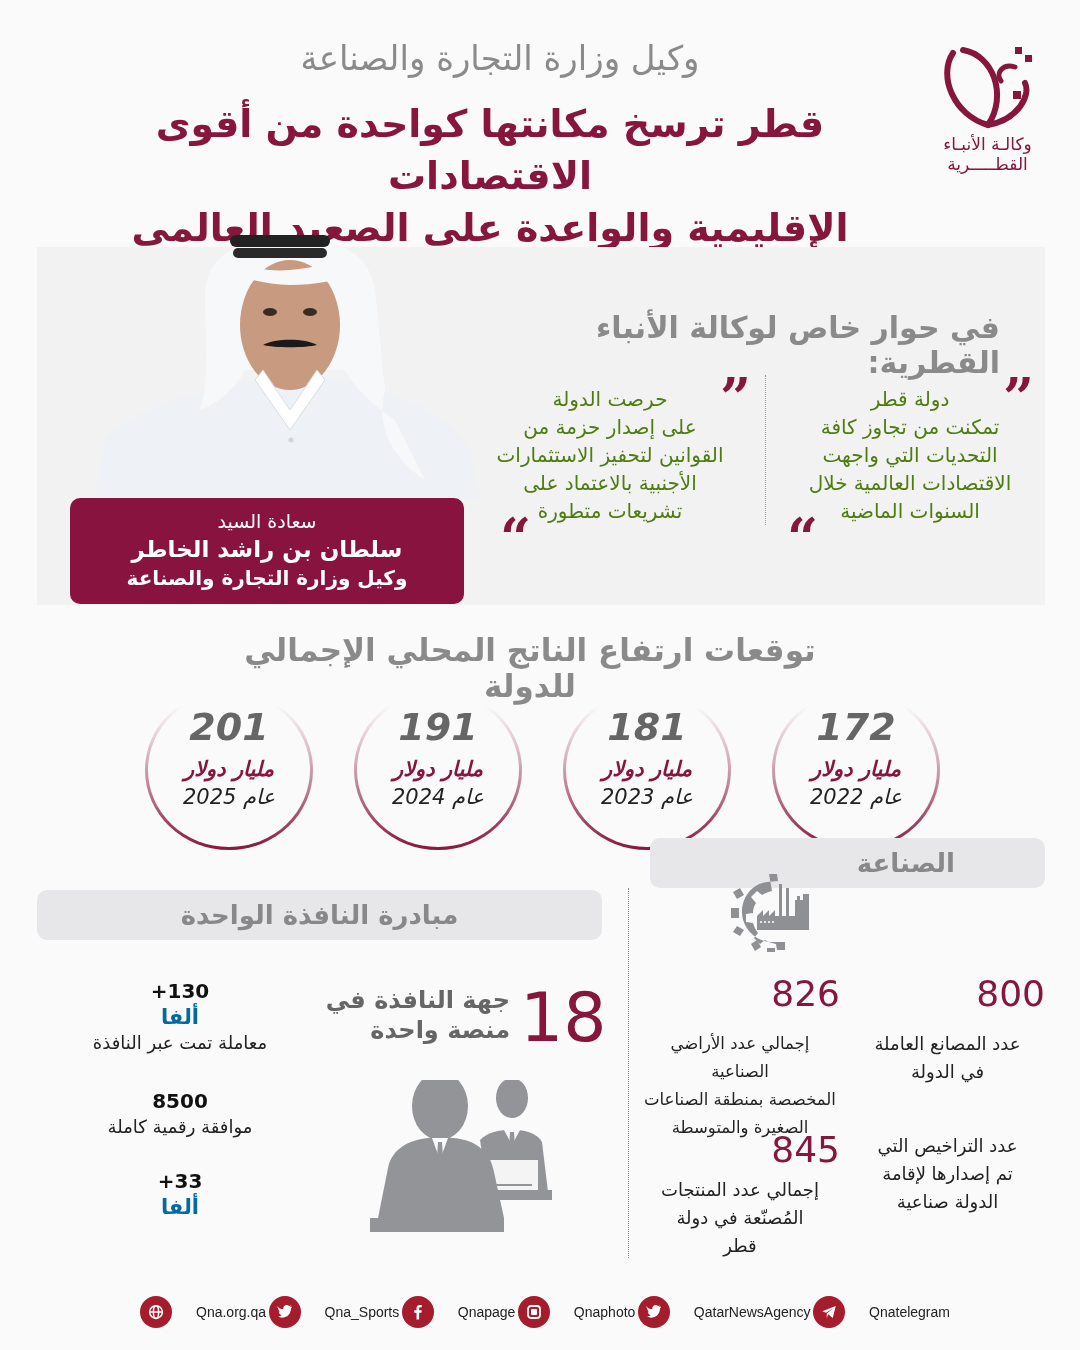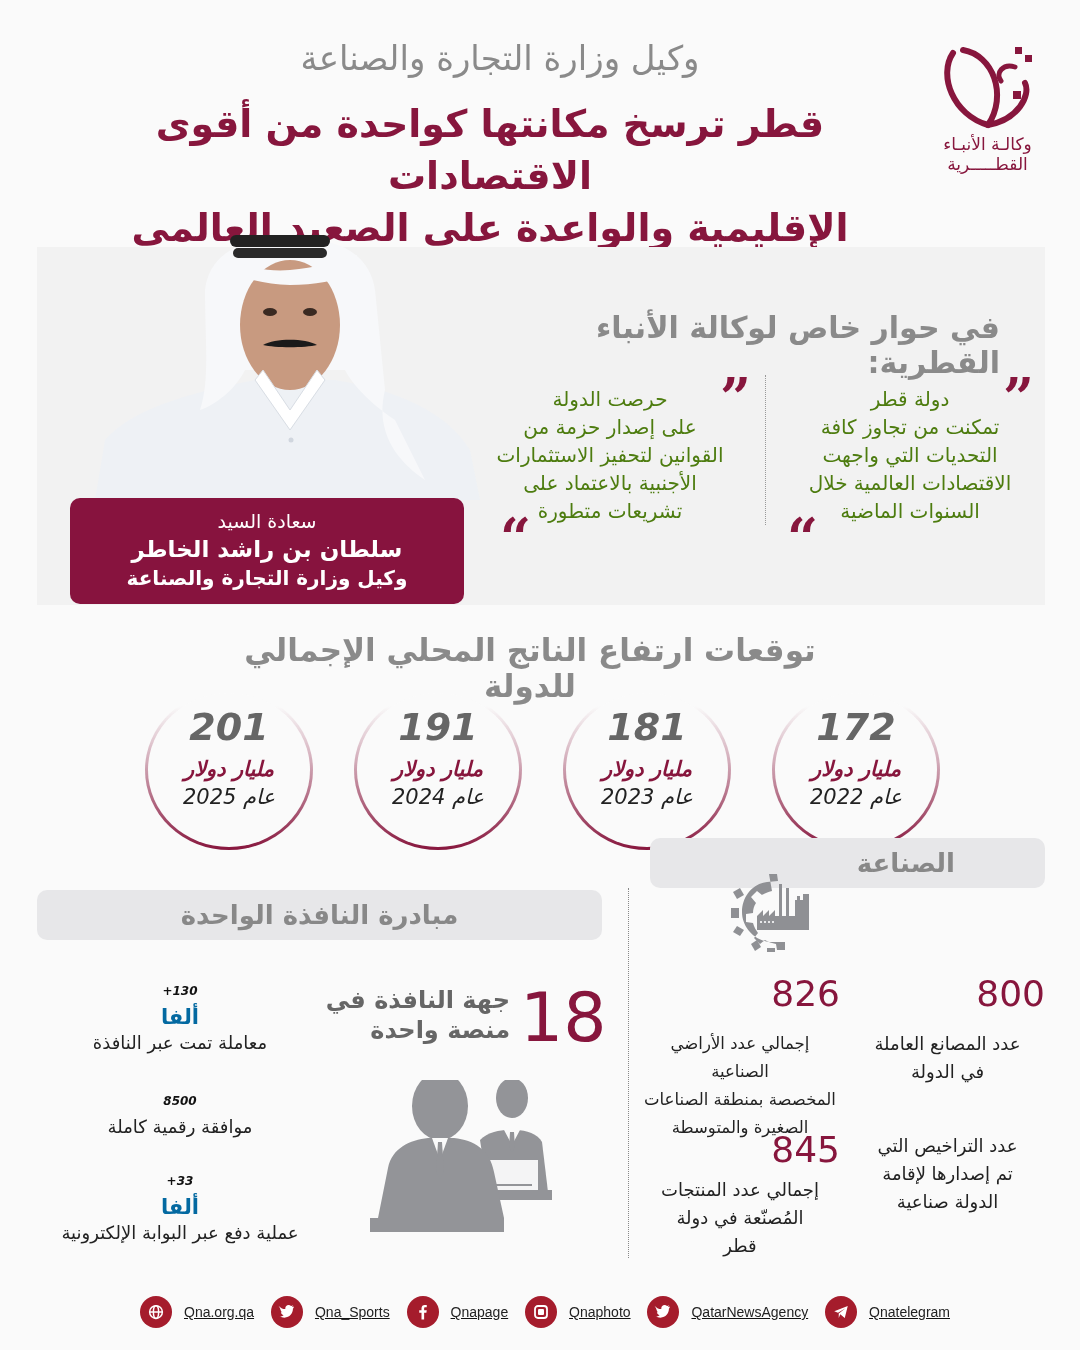--- a/index.html
+++ b/index.html
@@ -61,7 +61,7 @@
   .big18-desc { top: 985px; left: 320px; width: 190px; font-size: 24px; font-weight: bold; color: #666; line-height: 30px; text-align: right; }
 
   .sw-stat { left: 45px; width: 270px; text-align: center; }
-  .sw-num { font-size: 12px; font-weight: bold; color: #111; line-height: 26px; direction: ltr; font-style: italic; }
+  .sw-num { font-size: 20px; font-weight: bold; color: #111; line-height: 26px; direction: ltr; }
   .sw-mult { font-size: 21px; font-weight: bold; color: #0369a1; line-height: 26px; }
   .sw-desc { font-size: 18px; color: #222; line-height: 26px; }
   .sw-1 { top: 978px; }

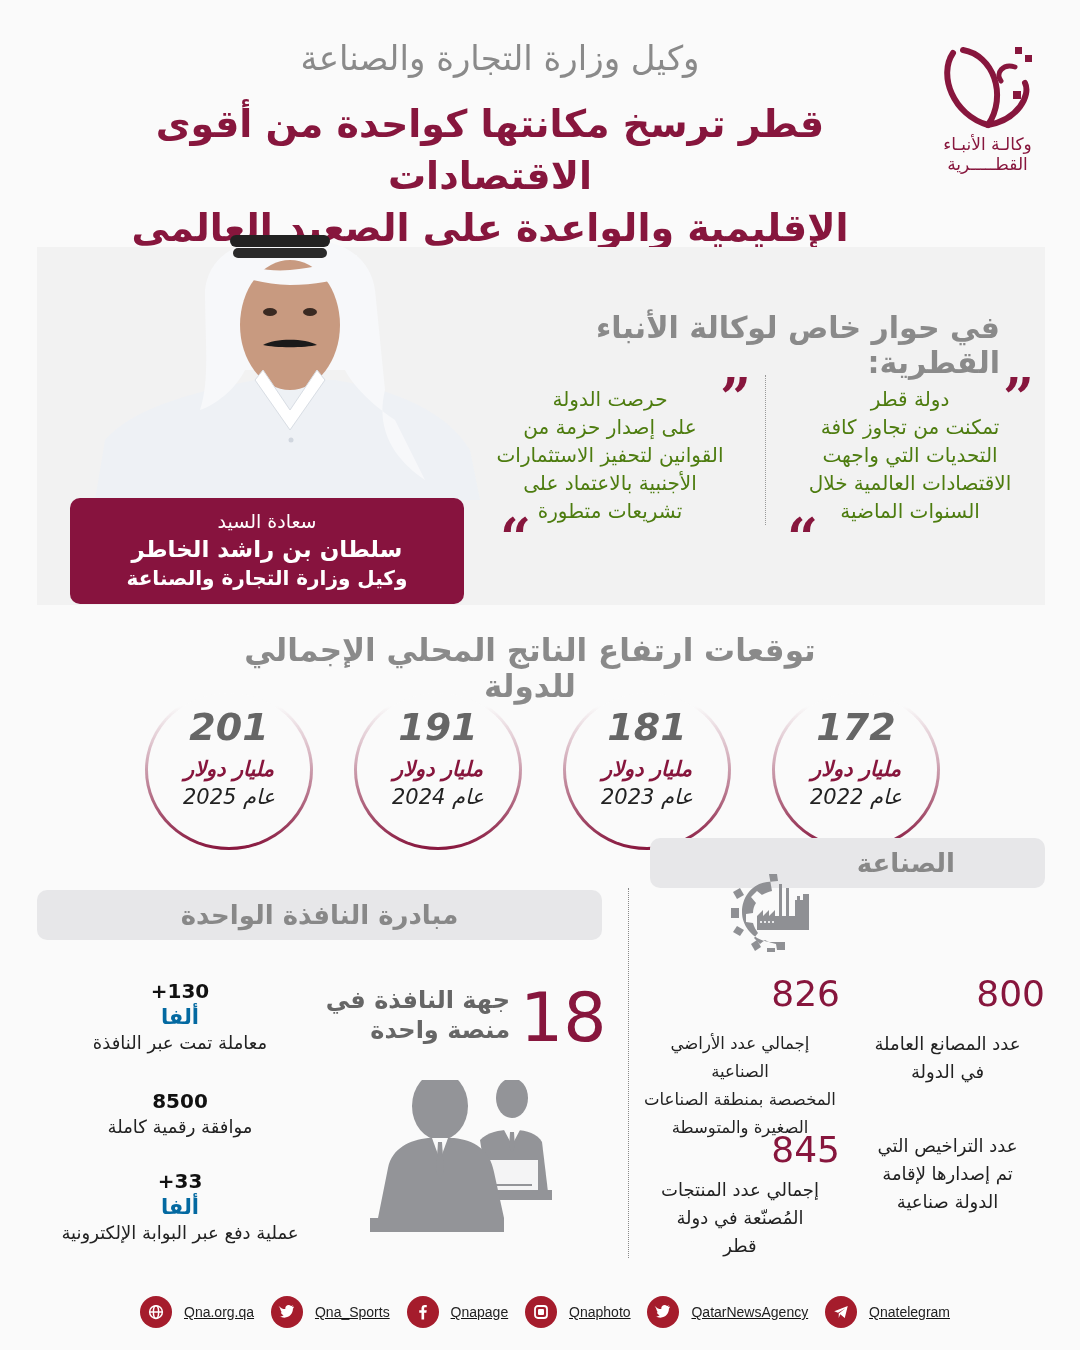--- a/index.html
+++ b/index.html
@@ -264,7 +264,6 @@
 <div class="abs sw-stat sw-3">
   <div class="sw-num">+33</div>
   <div class="sw-mult">ألفا</div>
-  <div class="sw-desc">عملية دفع عبر البوابة الإلكترونية</div>
 </div>
 
 <div class="abs people">

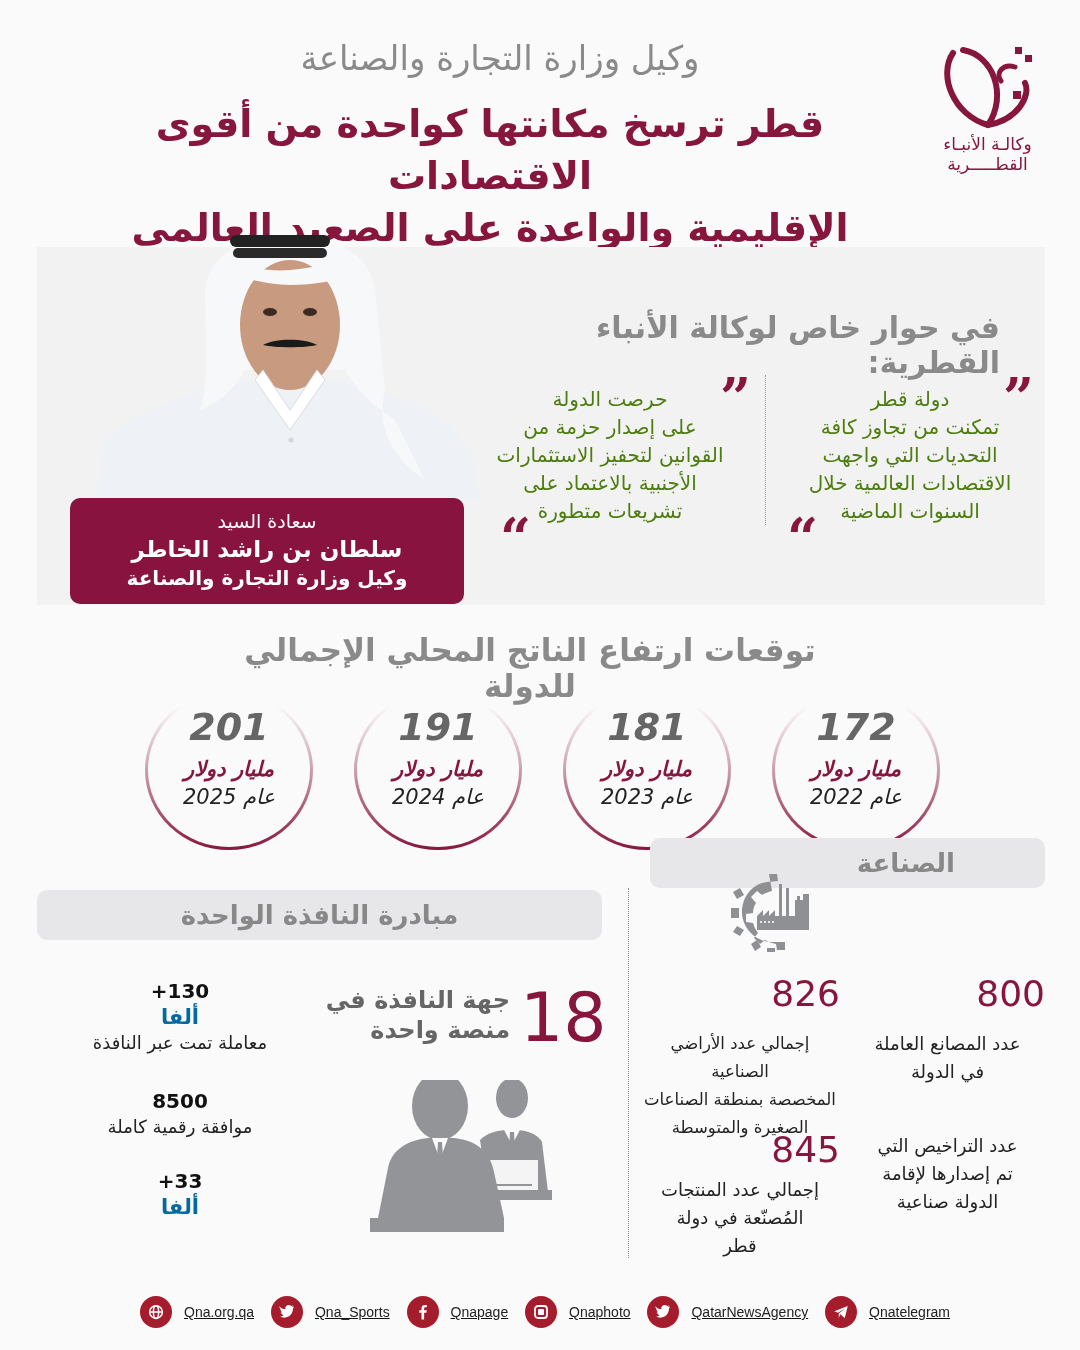--- a/index.html
+++ b/index.html
@@ -72,7 +72,7 @@
 
   
   .footer { top: 1295px; left: 140px; width: 810px; height: 34px; display: flex; flex-direction: row-reverse; justify-content: space-between; align-items: center; direction: ltr; }
-  .social { display: flex; align-items: center; gap: 12px; text-decoration: underline; }
+  .social { display: flex; align-items: center; gap: 24px; }
   .social-icon { width: 32px; height: 32px; border-radius: 50%; background: #a51c2c; display: flex; align-items: center; justify-content: center; }
   .social-icon svg { width: 18px; height: 18px; }
   .social-label { font-family: "Liberation Sans", sans-serif; font-size: 14px; color: #222; }

